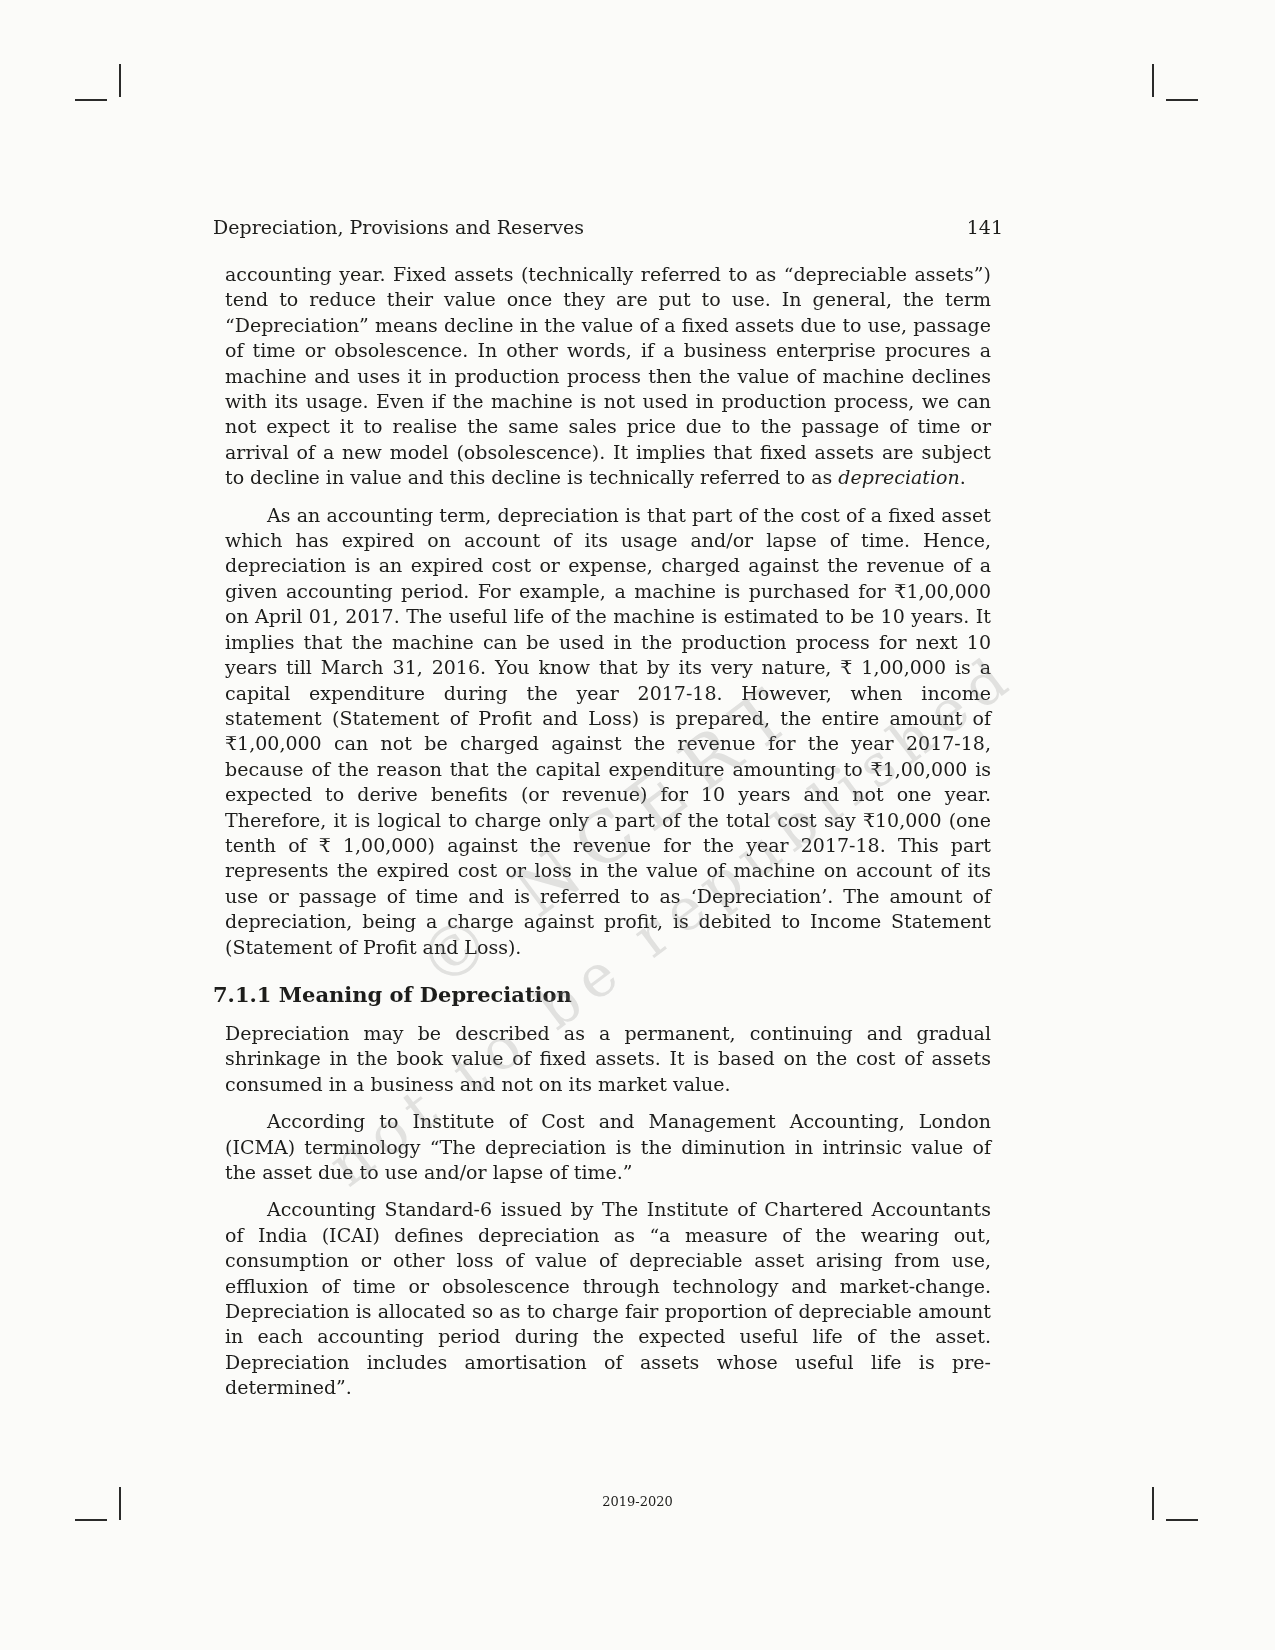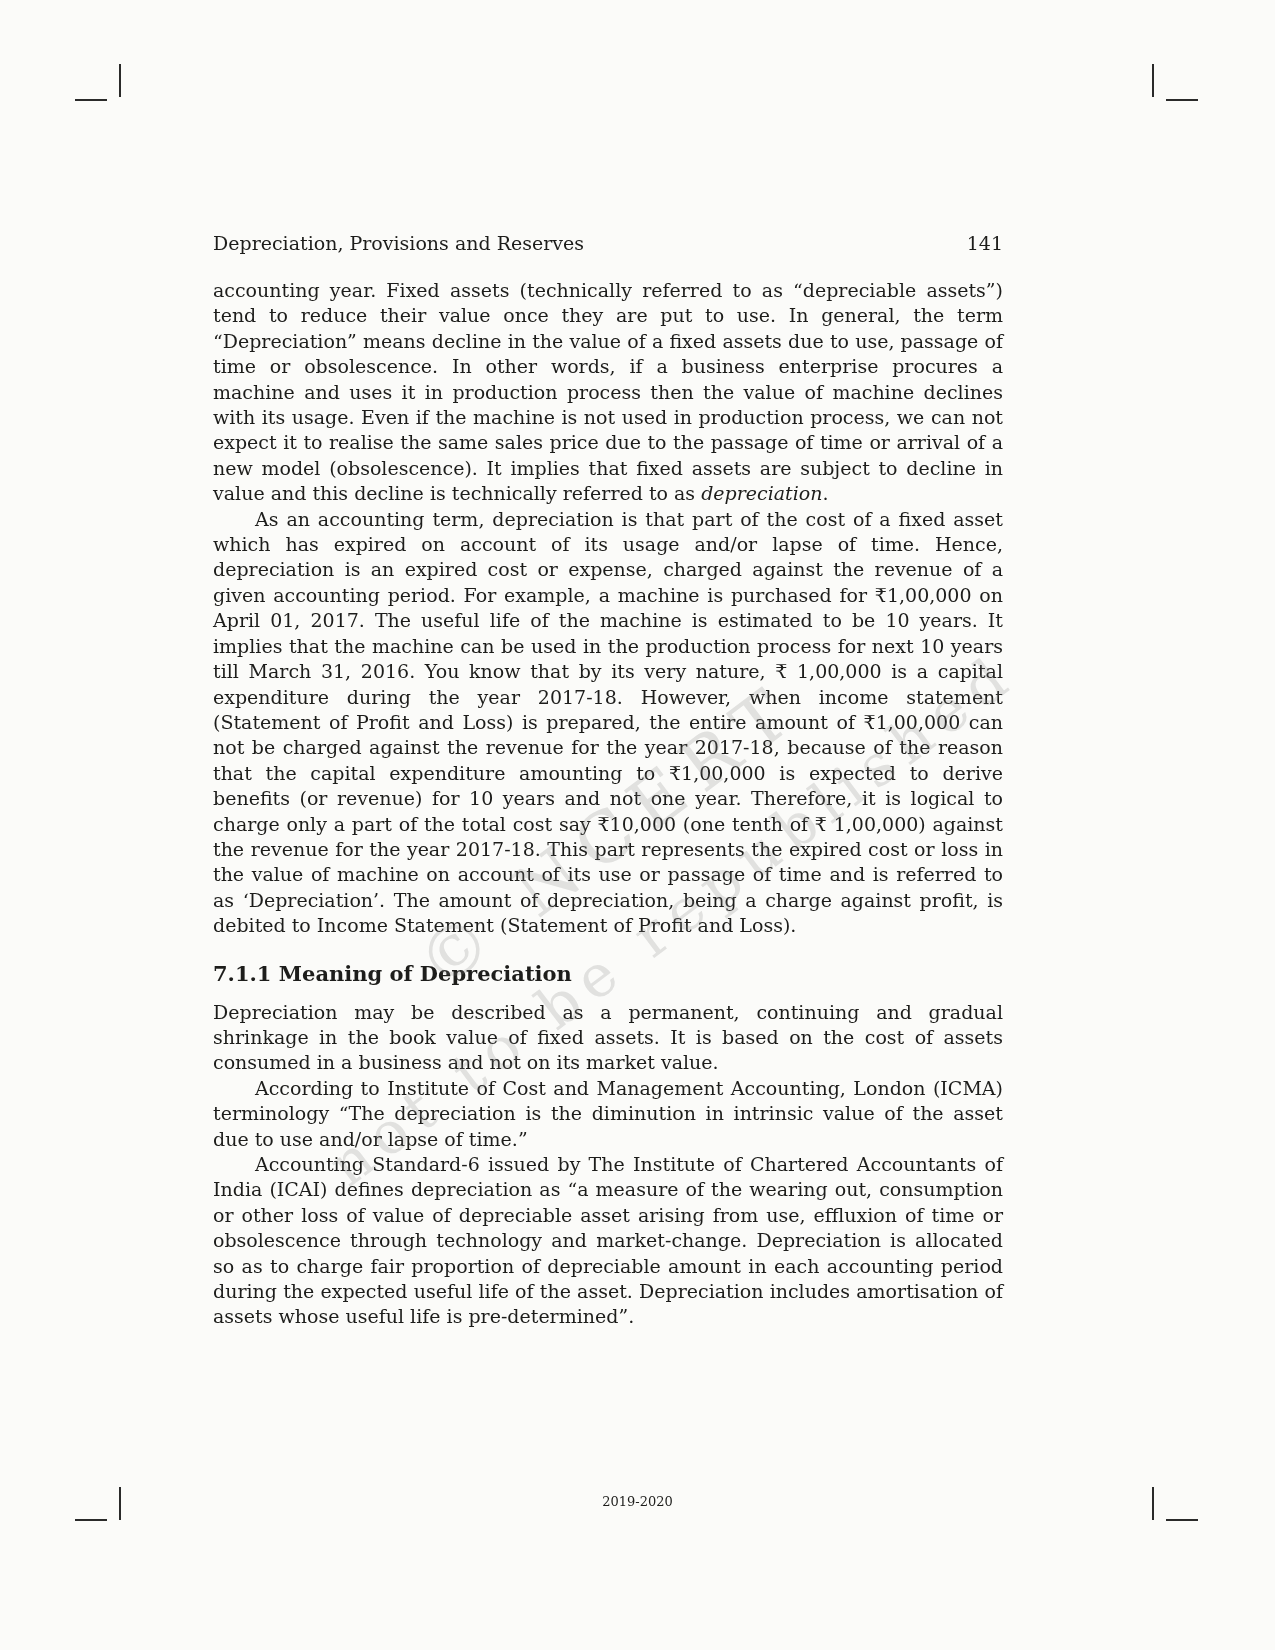--- a/index.html
+++ b/index.html
@@ -31,7 +31,7 @@
   .content {
     position: absolute;
     left: 213px;
-    top: 232px;
+    top: 216px;
     width: 790px;
     z-index: 1;
   }

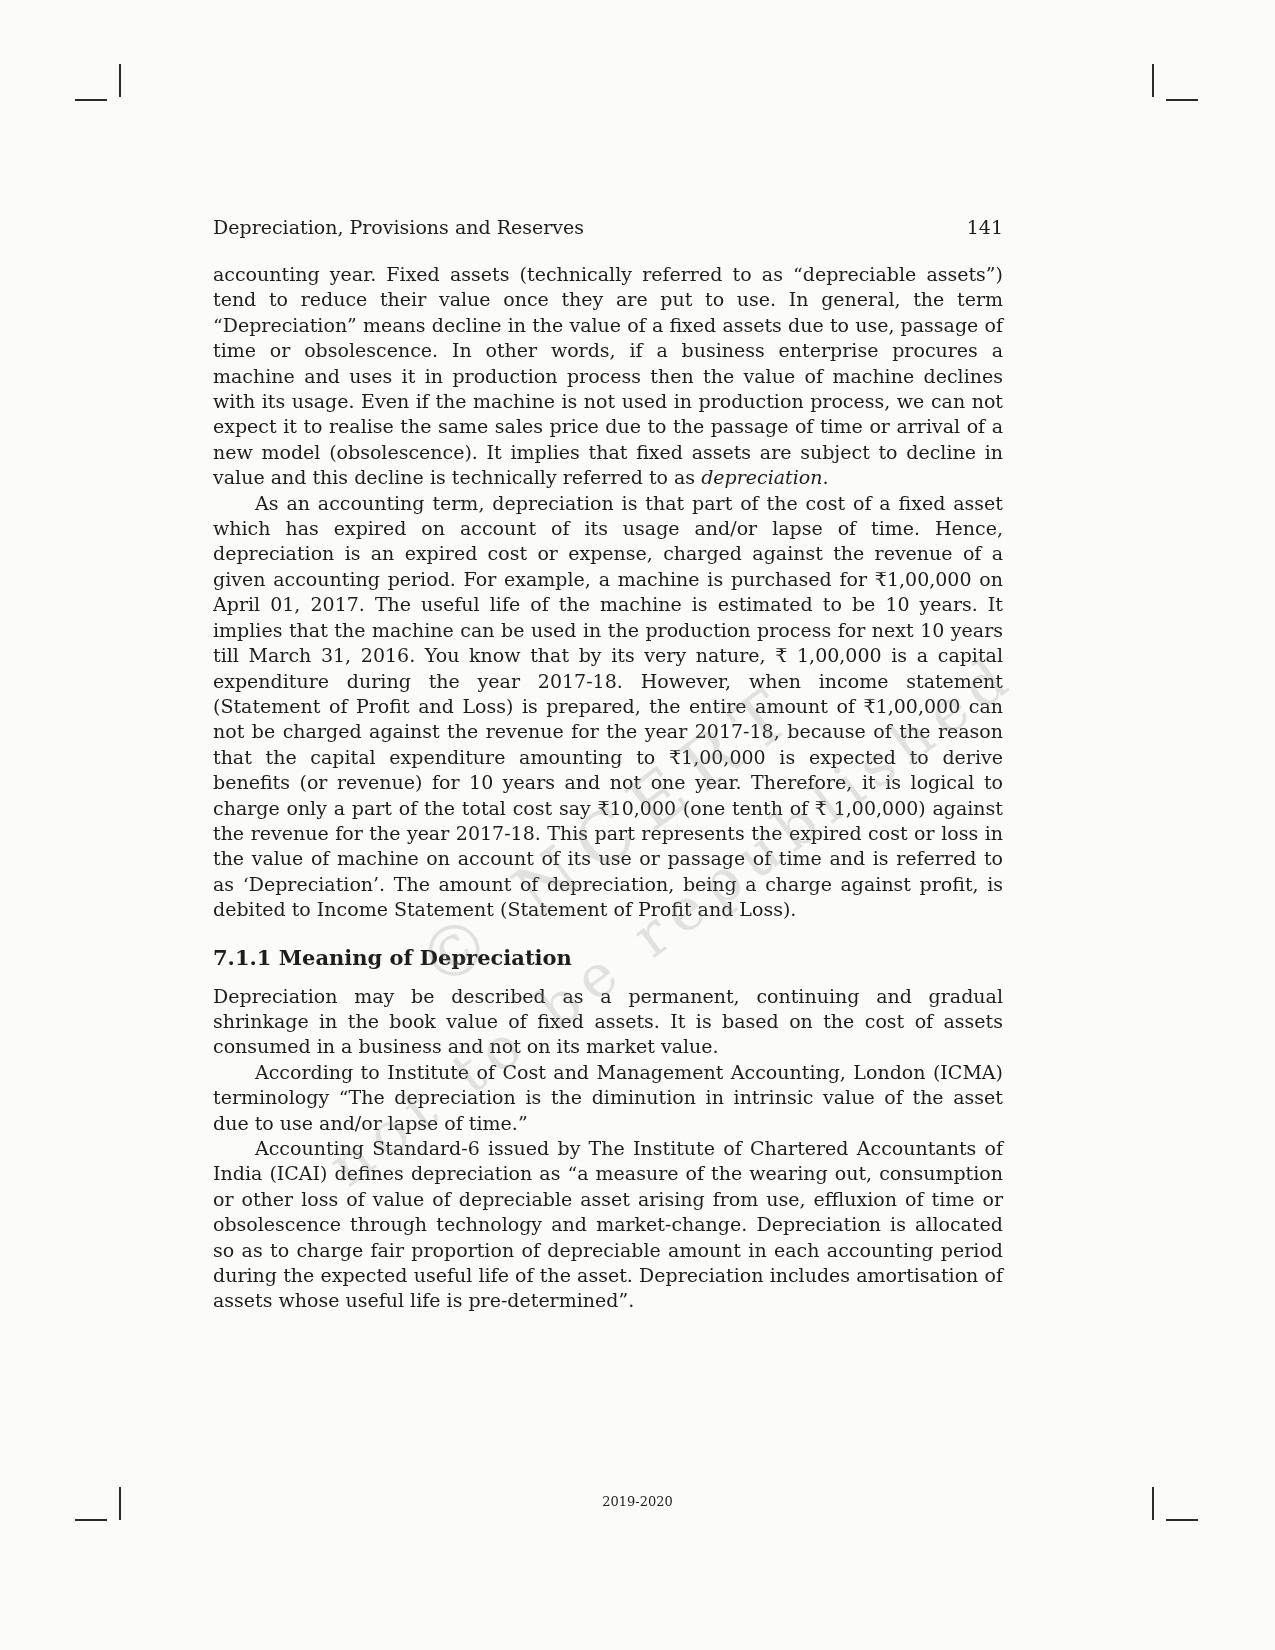--- a/index.html
+++ b/index.html
@@ -46,7 +46,7 @@
     font-size: 19px;
     line-height: 25.4px;
     text-align: justify;
-    margin: 0;
+    margin: 12px;
   }
   p.indent { text-indent: 42px; }
   h3.section {

